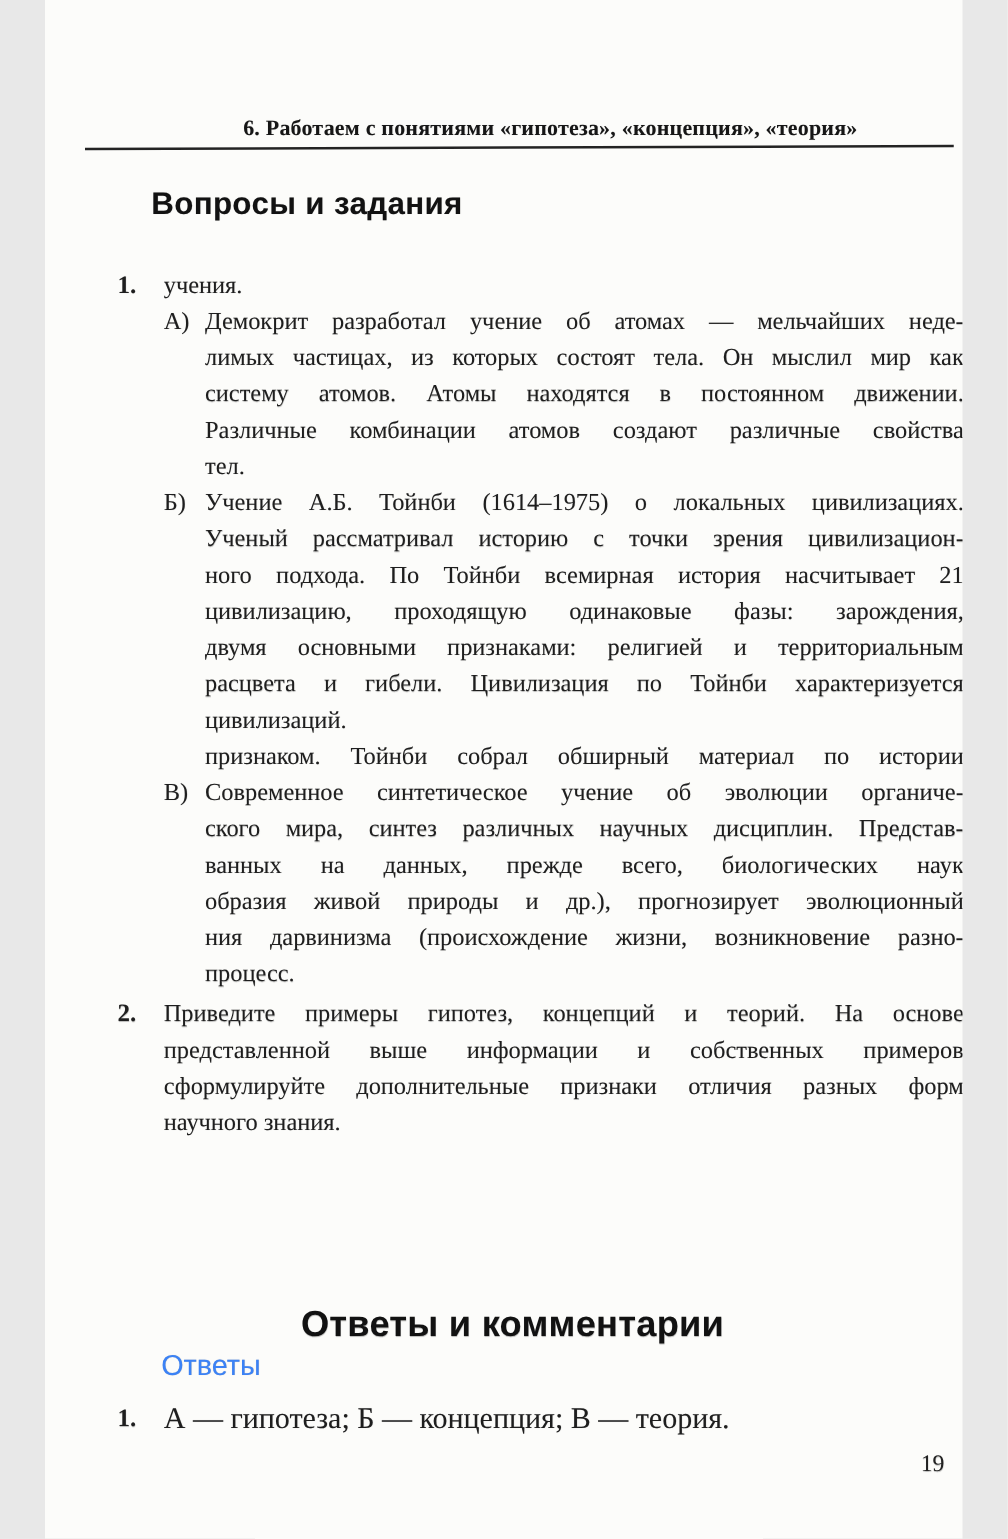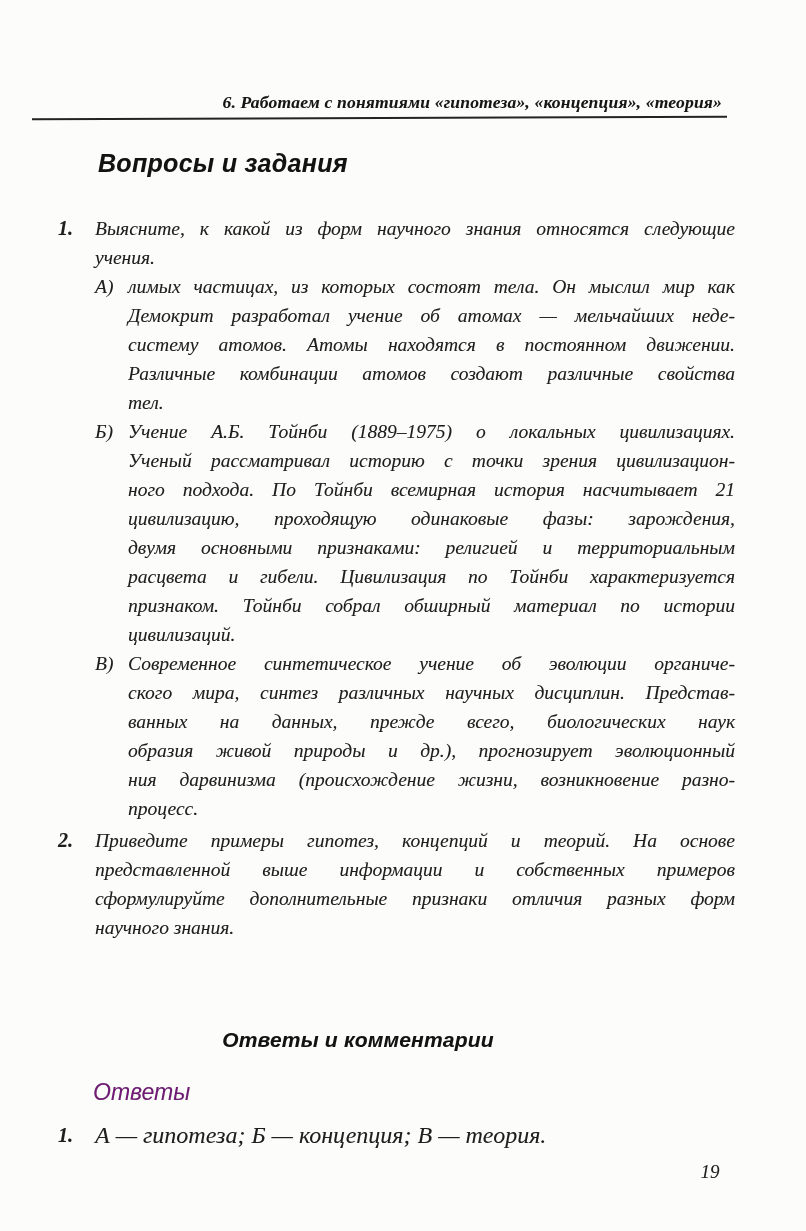--- a/index.html
+++ b/index.html
@@ -5,7 +5,7 @@
   html, body { margin: 0; padding: 0; background: #e8e8e8; }
   .page {
     position: relative;
-    width: 806px;
+    width: 734px;
     height: 1231px;
     margin: 0 auto;
     background: #fcfcfa;
@@ -13,7 +13,6 @@
     color: #1e1e1e;
     overflow: hidden;
     text-shadow: 0.2px 0.2px 0.6px rgba(25,25,25,0.28);
-    font-style: italic;
   }
   .running-head {
     position: absolute;

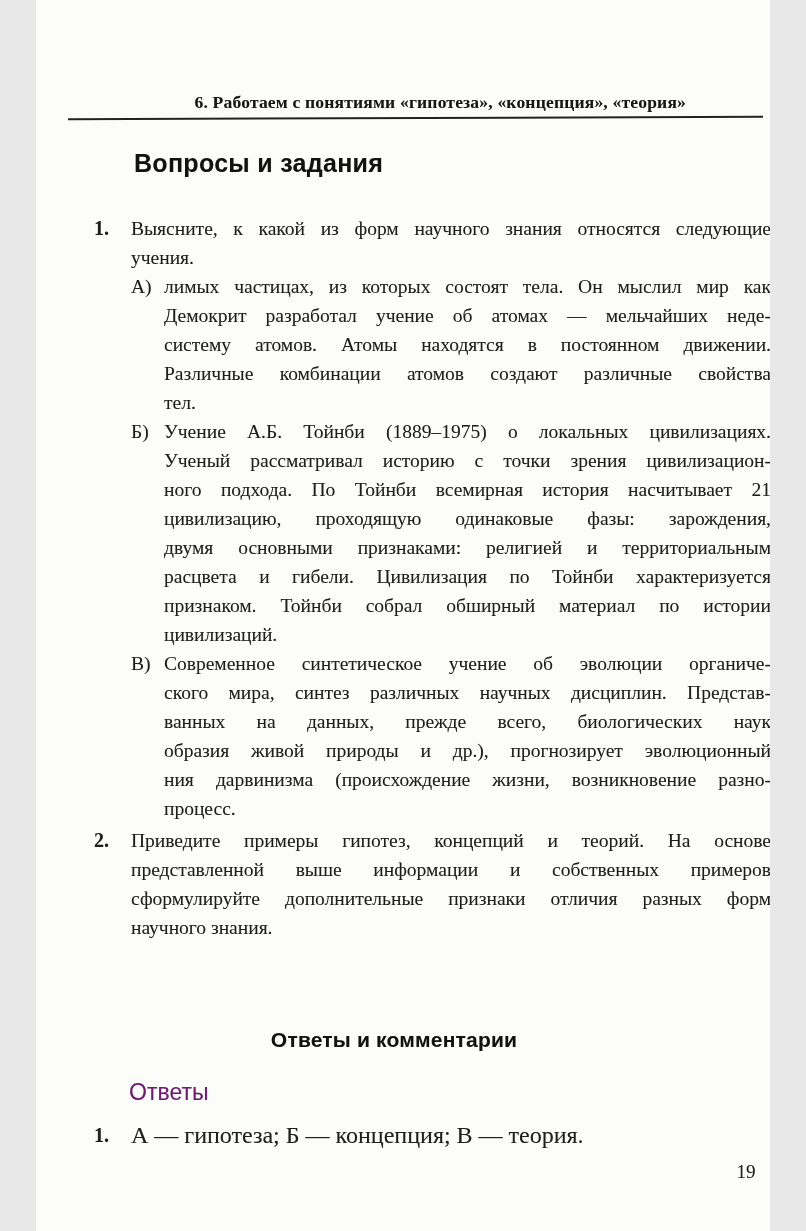--- a/index.html
+++ b/index.html
@@ -33,7 +33,7 @@
   }
   .q-heading {
     position: absolute;
-    top: 149px; left: 98px;
+    top: 149px; left: 85px;
     margin: 0;
     font-family: "Liberation Sans", sans-serif;
     font-weight: bold;

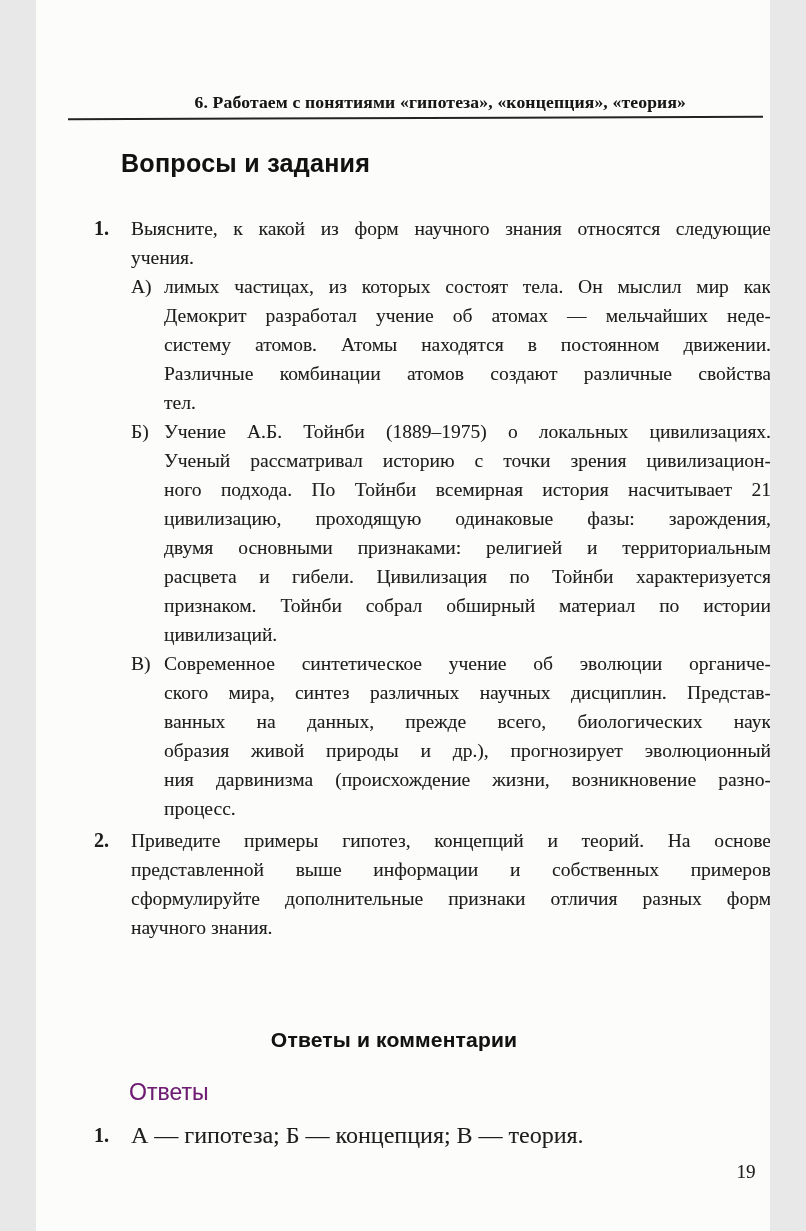--- a/index.html
+++ b/index.html
@@ -128,7 +128,6 @@
       <div class="q-num">1.</div>
       <div class="q-body">
         <div>
-            <div class="jline">Выясните, к какой из форм научного знания относятся следующие</div>
             <div class="jline last">учения.</div>
           </div>
 

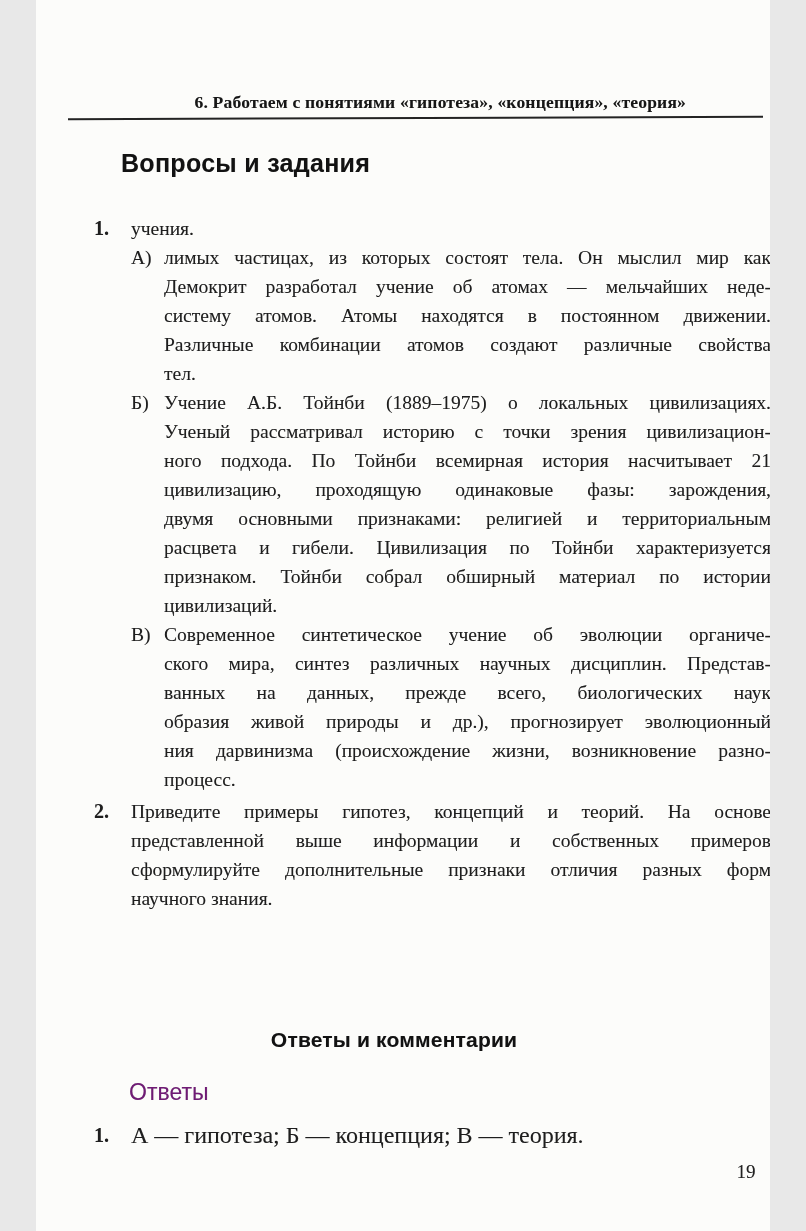--- a/index.html
+++ b/index.html
@@ -134,8 +134,8 @@
         <div class="sub-item">
           <div class="sub-label">А)</div>
           <div class="sub-body">
+              <div class="jline">Демокрит разработал учение об атомах — мельчайших неде-</div>
               <div class="jline">лимых частицах, из которых состоят тела. Он мыслил мир как</div>
-              <div class="jline">Демокрит разработал учение об атомах — мельчайших неде-</div>
               <div class="jline">систему атомов. Атомы находятся в постоянном движении.</div>
               <div class="jline">Различные комбинации атомов создают различные свойства</div>
               <div class="jline last">тел.</div>

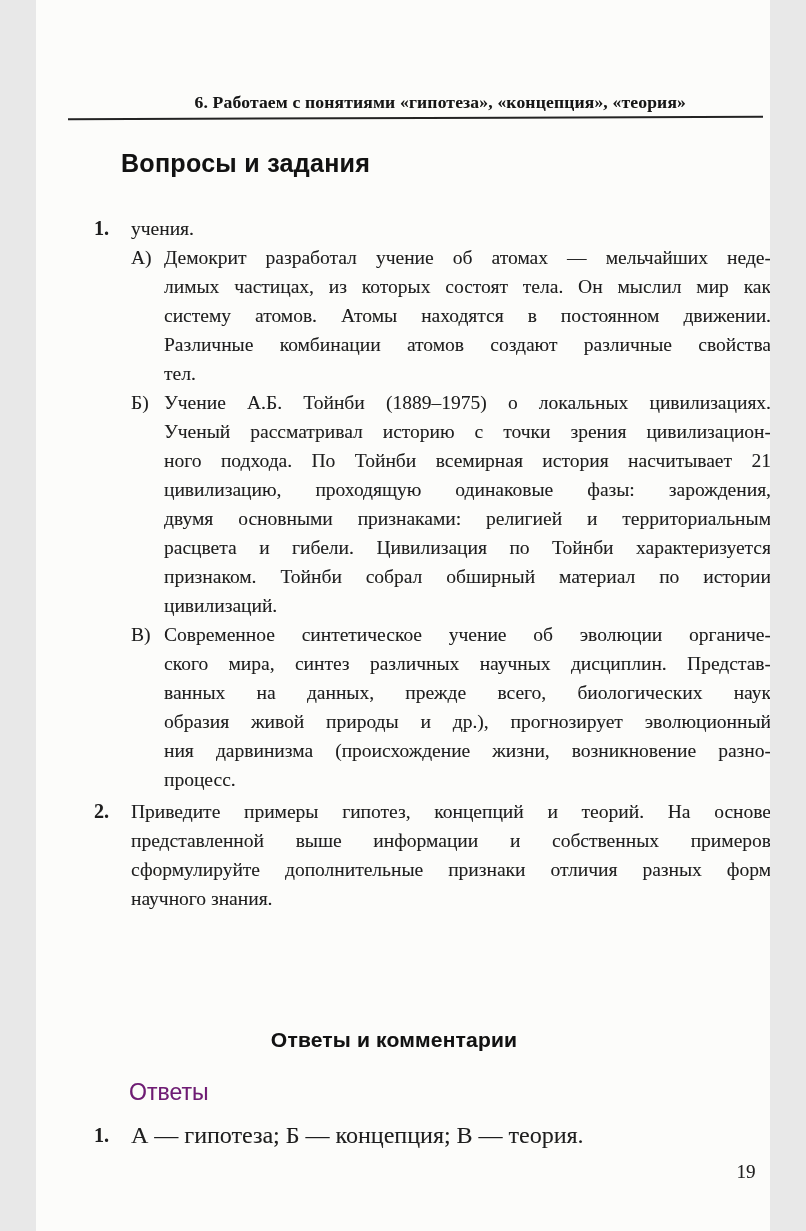--- a/index.html
+++ b/index.html
@@ -145,7 +145,7 @@
         <div class="sub-item">
           <div class="sub-label">Б)</div>
           <div class="sub-body">
-              <div class="jline">Учение А.Б. Тойнби (1889–1975) о локальных цивилизациях.</div>
+              <div class="jline">Учение А.Б. Тойнби (1614–1975) о локальных цивилизациях.</div>
               <div class="jline">Ученый рассматривал историю с точки зрения цивилизацион-</div>
               <div class="jline">ного подхода. По Тойнби всемирная история насчитывает 21</div>
               <div class="jline">цивилизацию, проходящую одинаковые фазы: зарождения,</div>

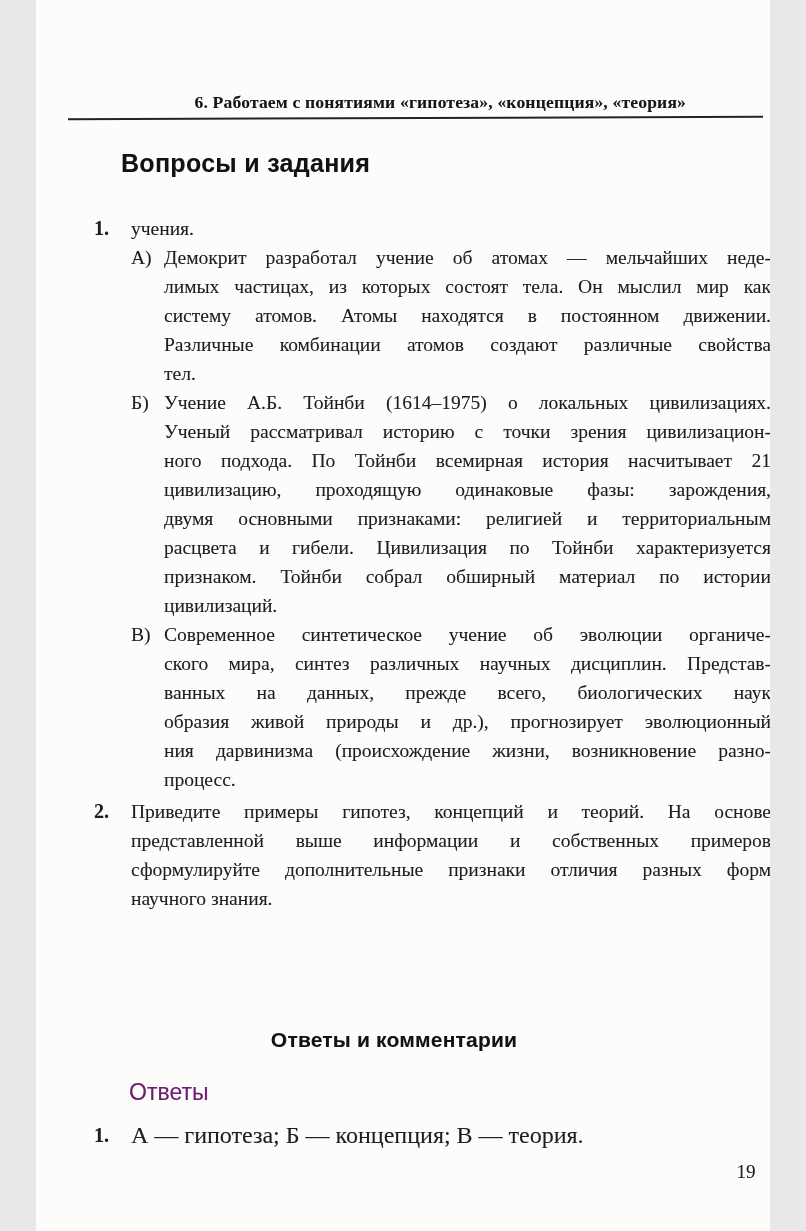--- a/index.html
+++ b/index.html
@@ -151,8 +151,8 @@
               <div class="jline">цивилизацию, проходящую одинаковые фазы: зарождения,</div>
               <div class="jline">двумя основными признаками: религией и территориальным</div>
               <div class="jline">расцвета и гибели. Цивилизация по Тойнби характеризуется</div>
+              <div class="jline last">цивилизаций.</div>
               <div class="jline">признаком. Тойнби собрал обширный материал по истории</div>
-              <div class="jline last">цивилизаций.</div>
             </div>
         </div>
 

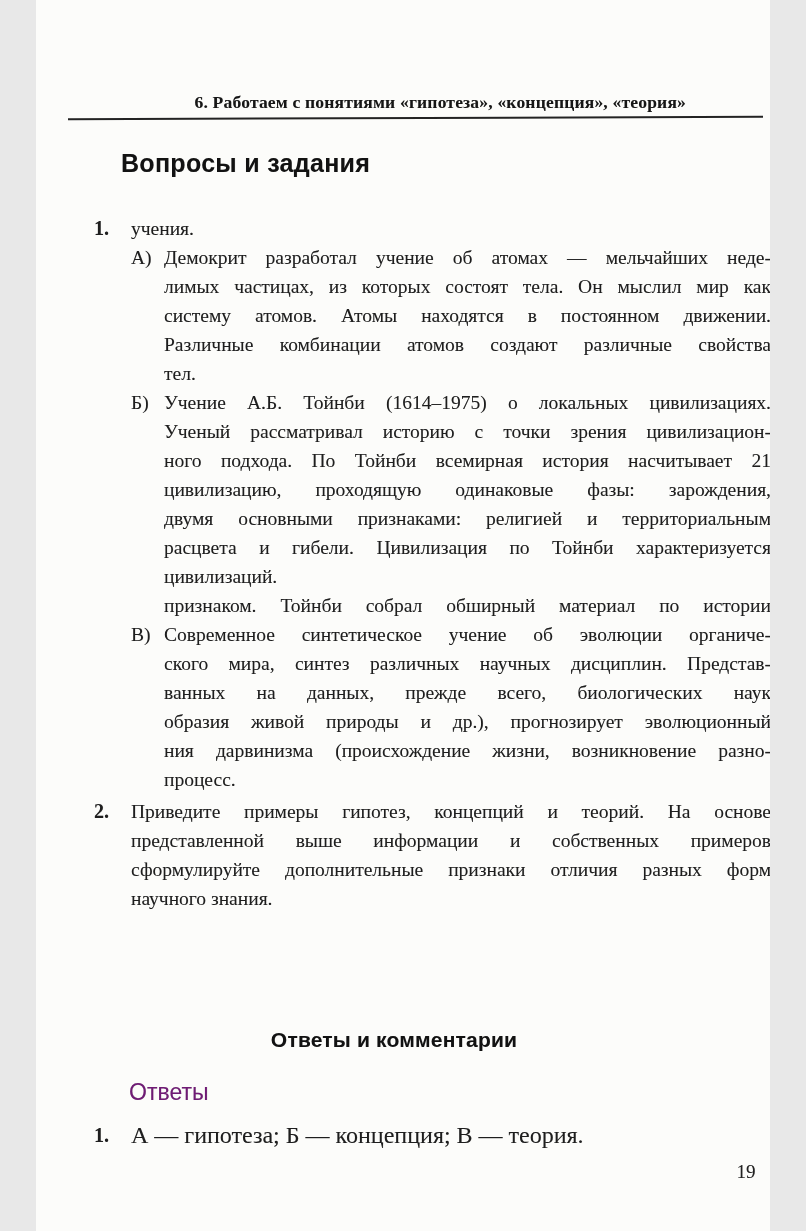--- a/index.html
+++ b/index.html
@@ -75,11 +75,11 @@
     position: absolute;
     top: 1028px; left: 58px;
     width: 600px;
-    margin: 0;
+    margin: 16px;
     text-align: center;
     font-family: "Liberation Sans", sans-serif;
     font-weight: bold;
-    font-size: 21px;
+    font-size: 29px;
     letter-spacing: 0.2px;
     color: #121212;
   }

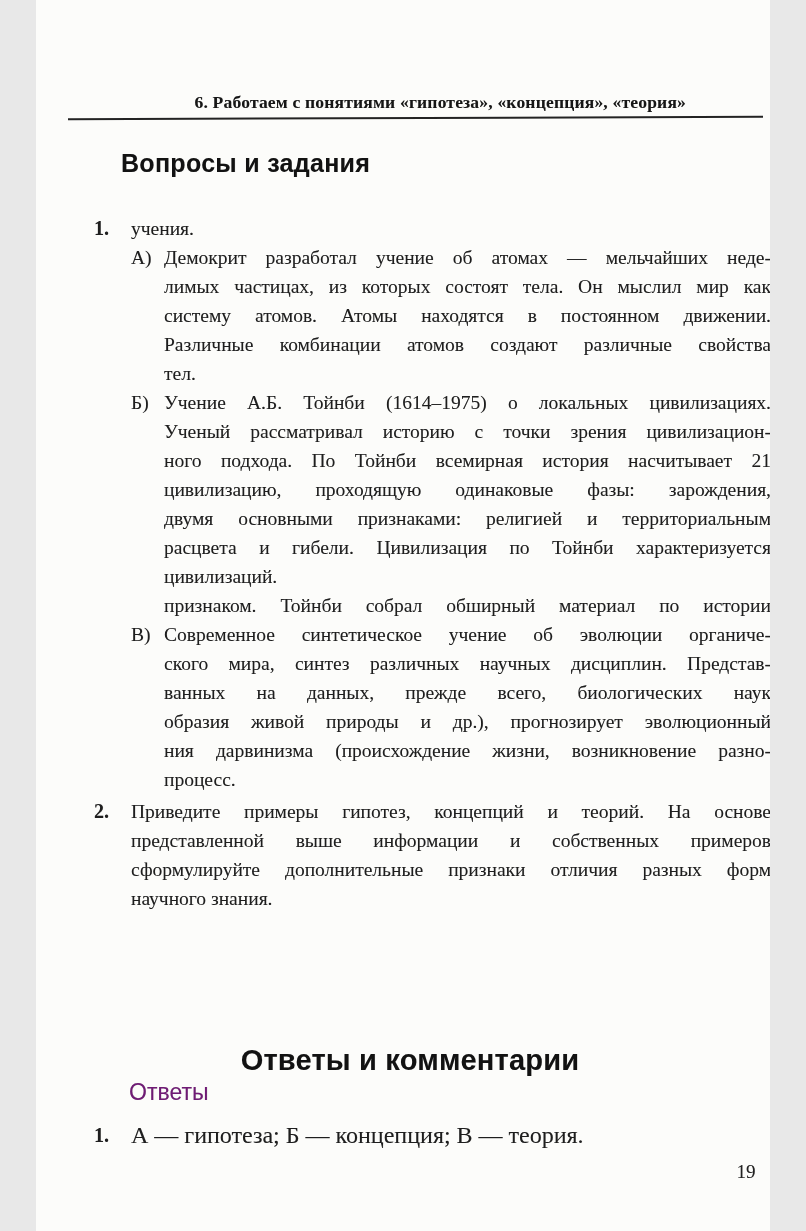--- a/index.html
+++ b/index.html
@@ -89,7 +89,7 @@
     font-family: "Liberation Sans", sans-serif;
     font-weight: 400;
     font-size: 23px;
-    color: #701a75;
+    color: #3b82f6;
   }
   .answer-row {
     position: absolute;

